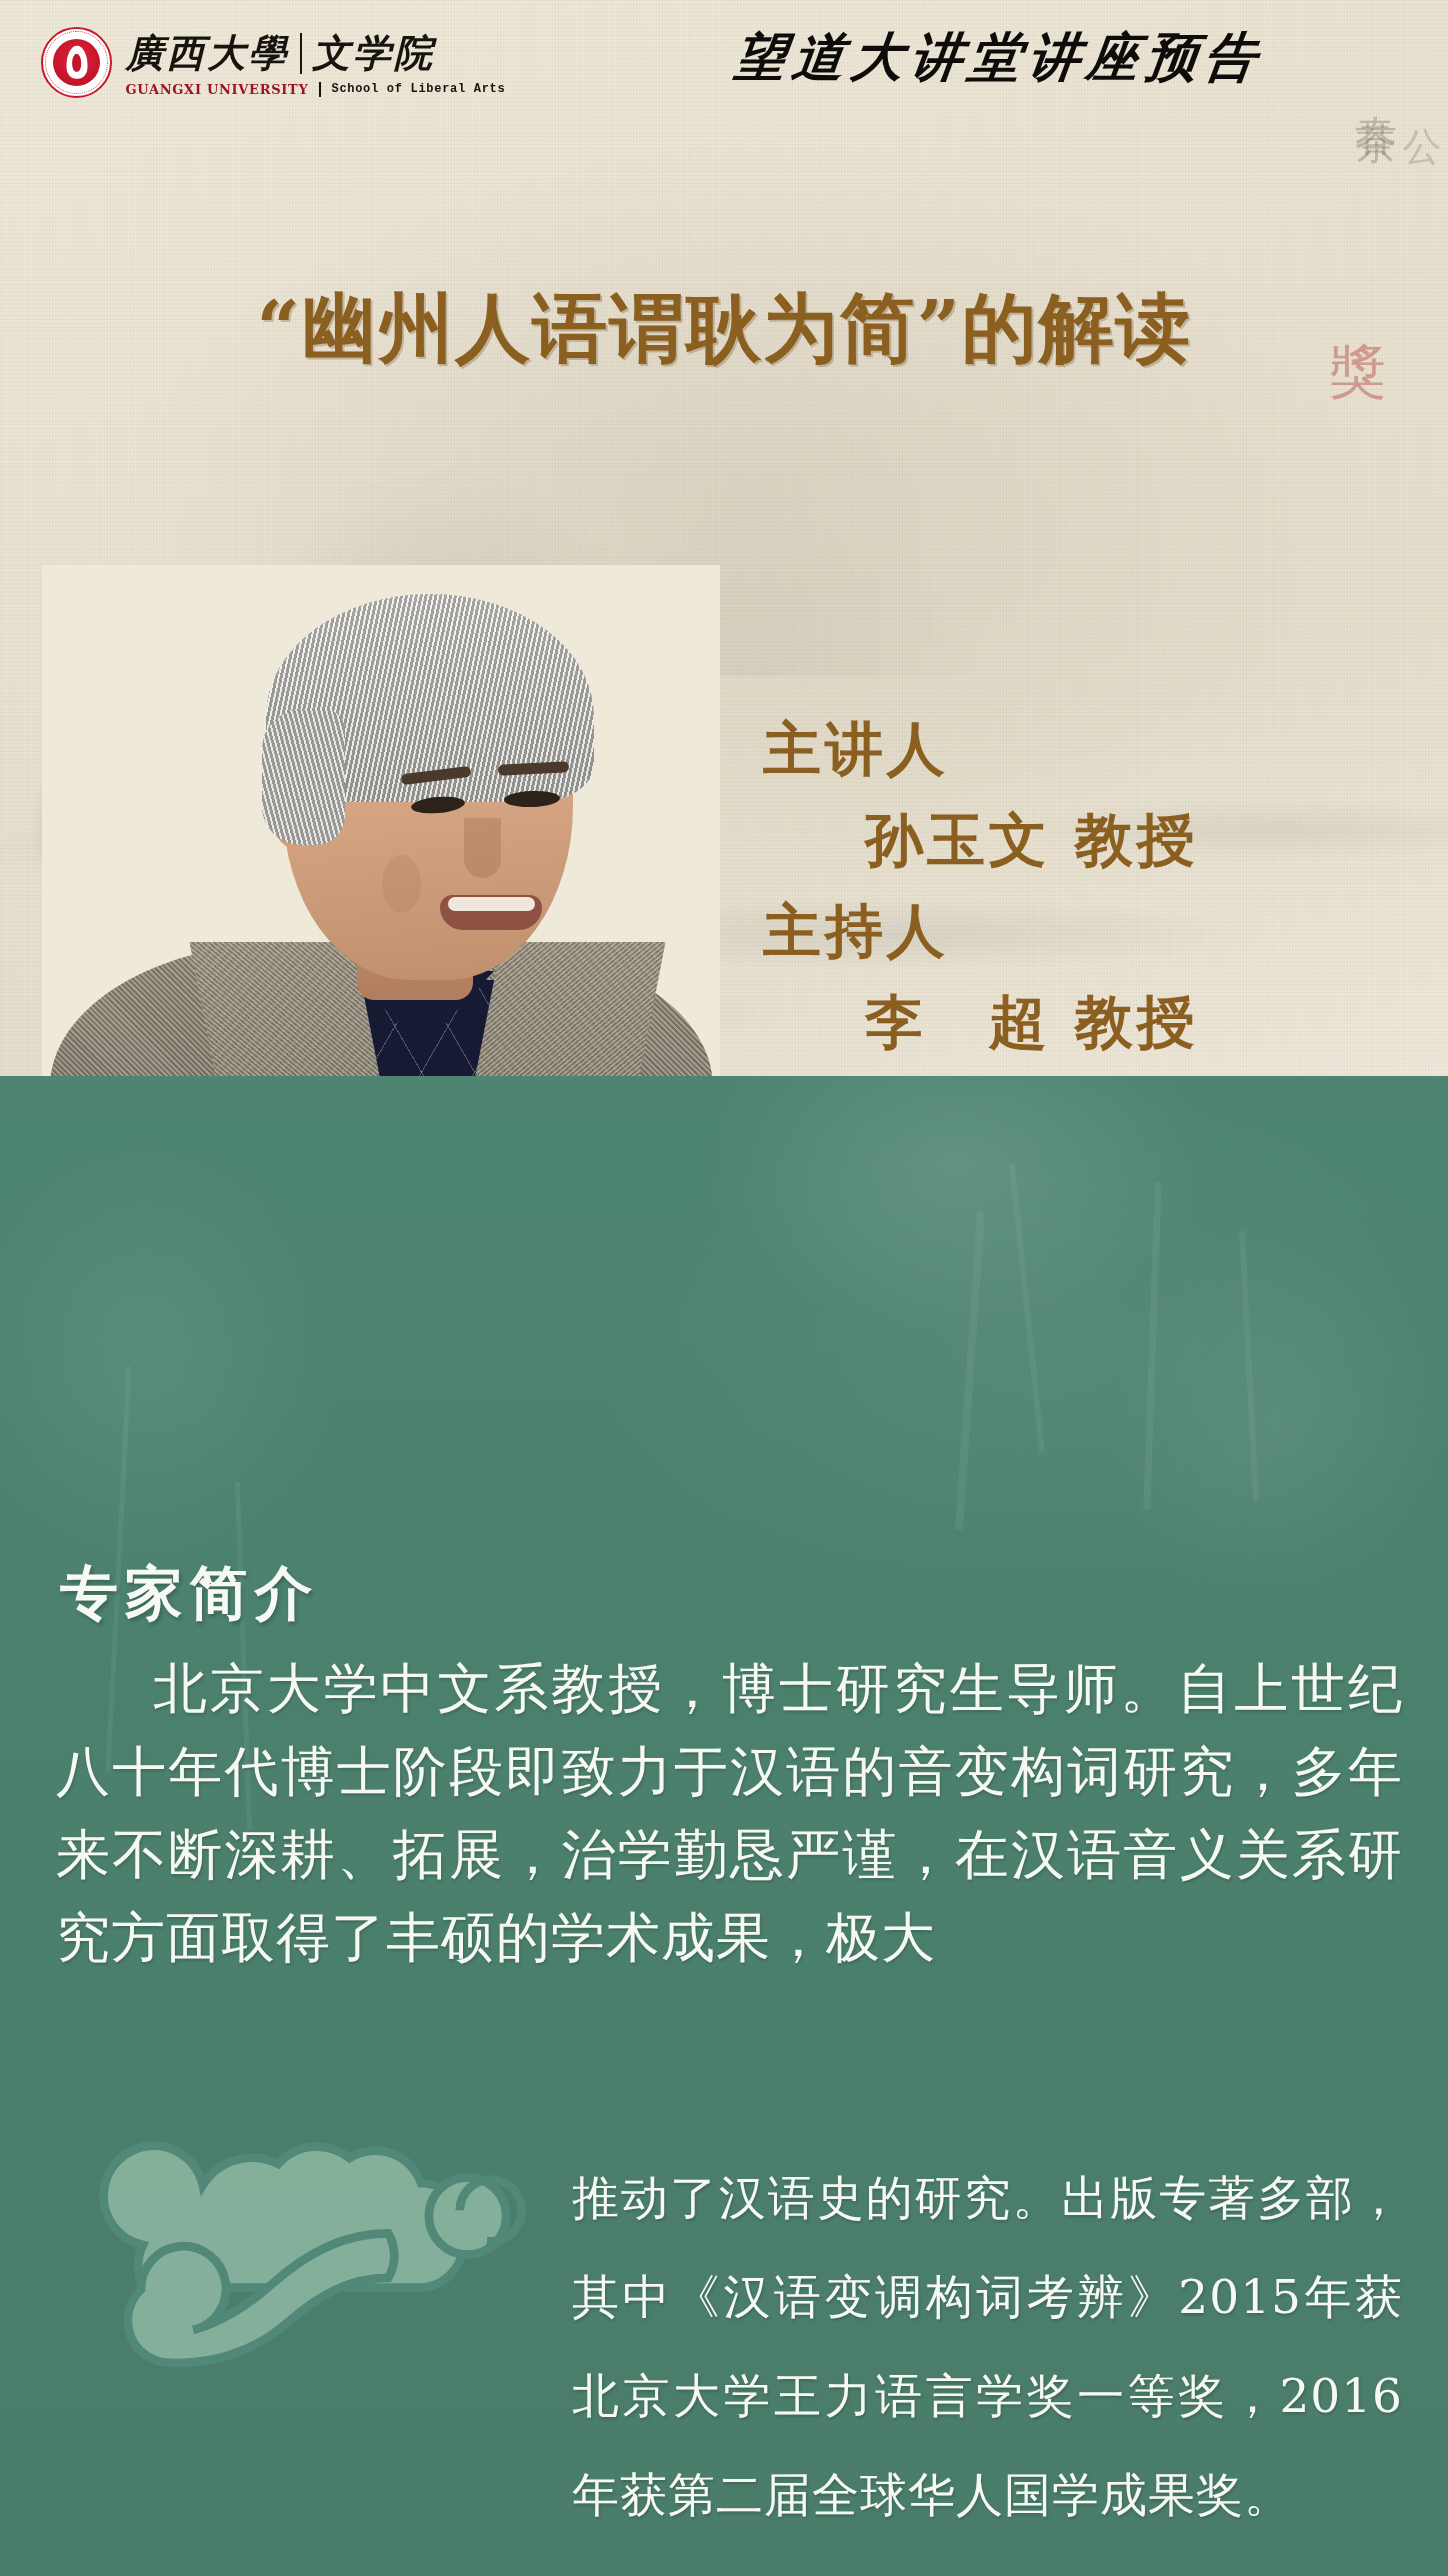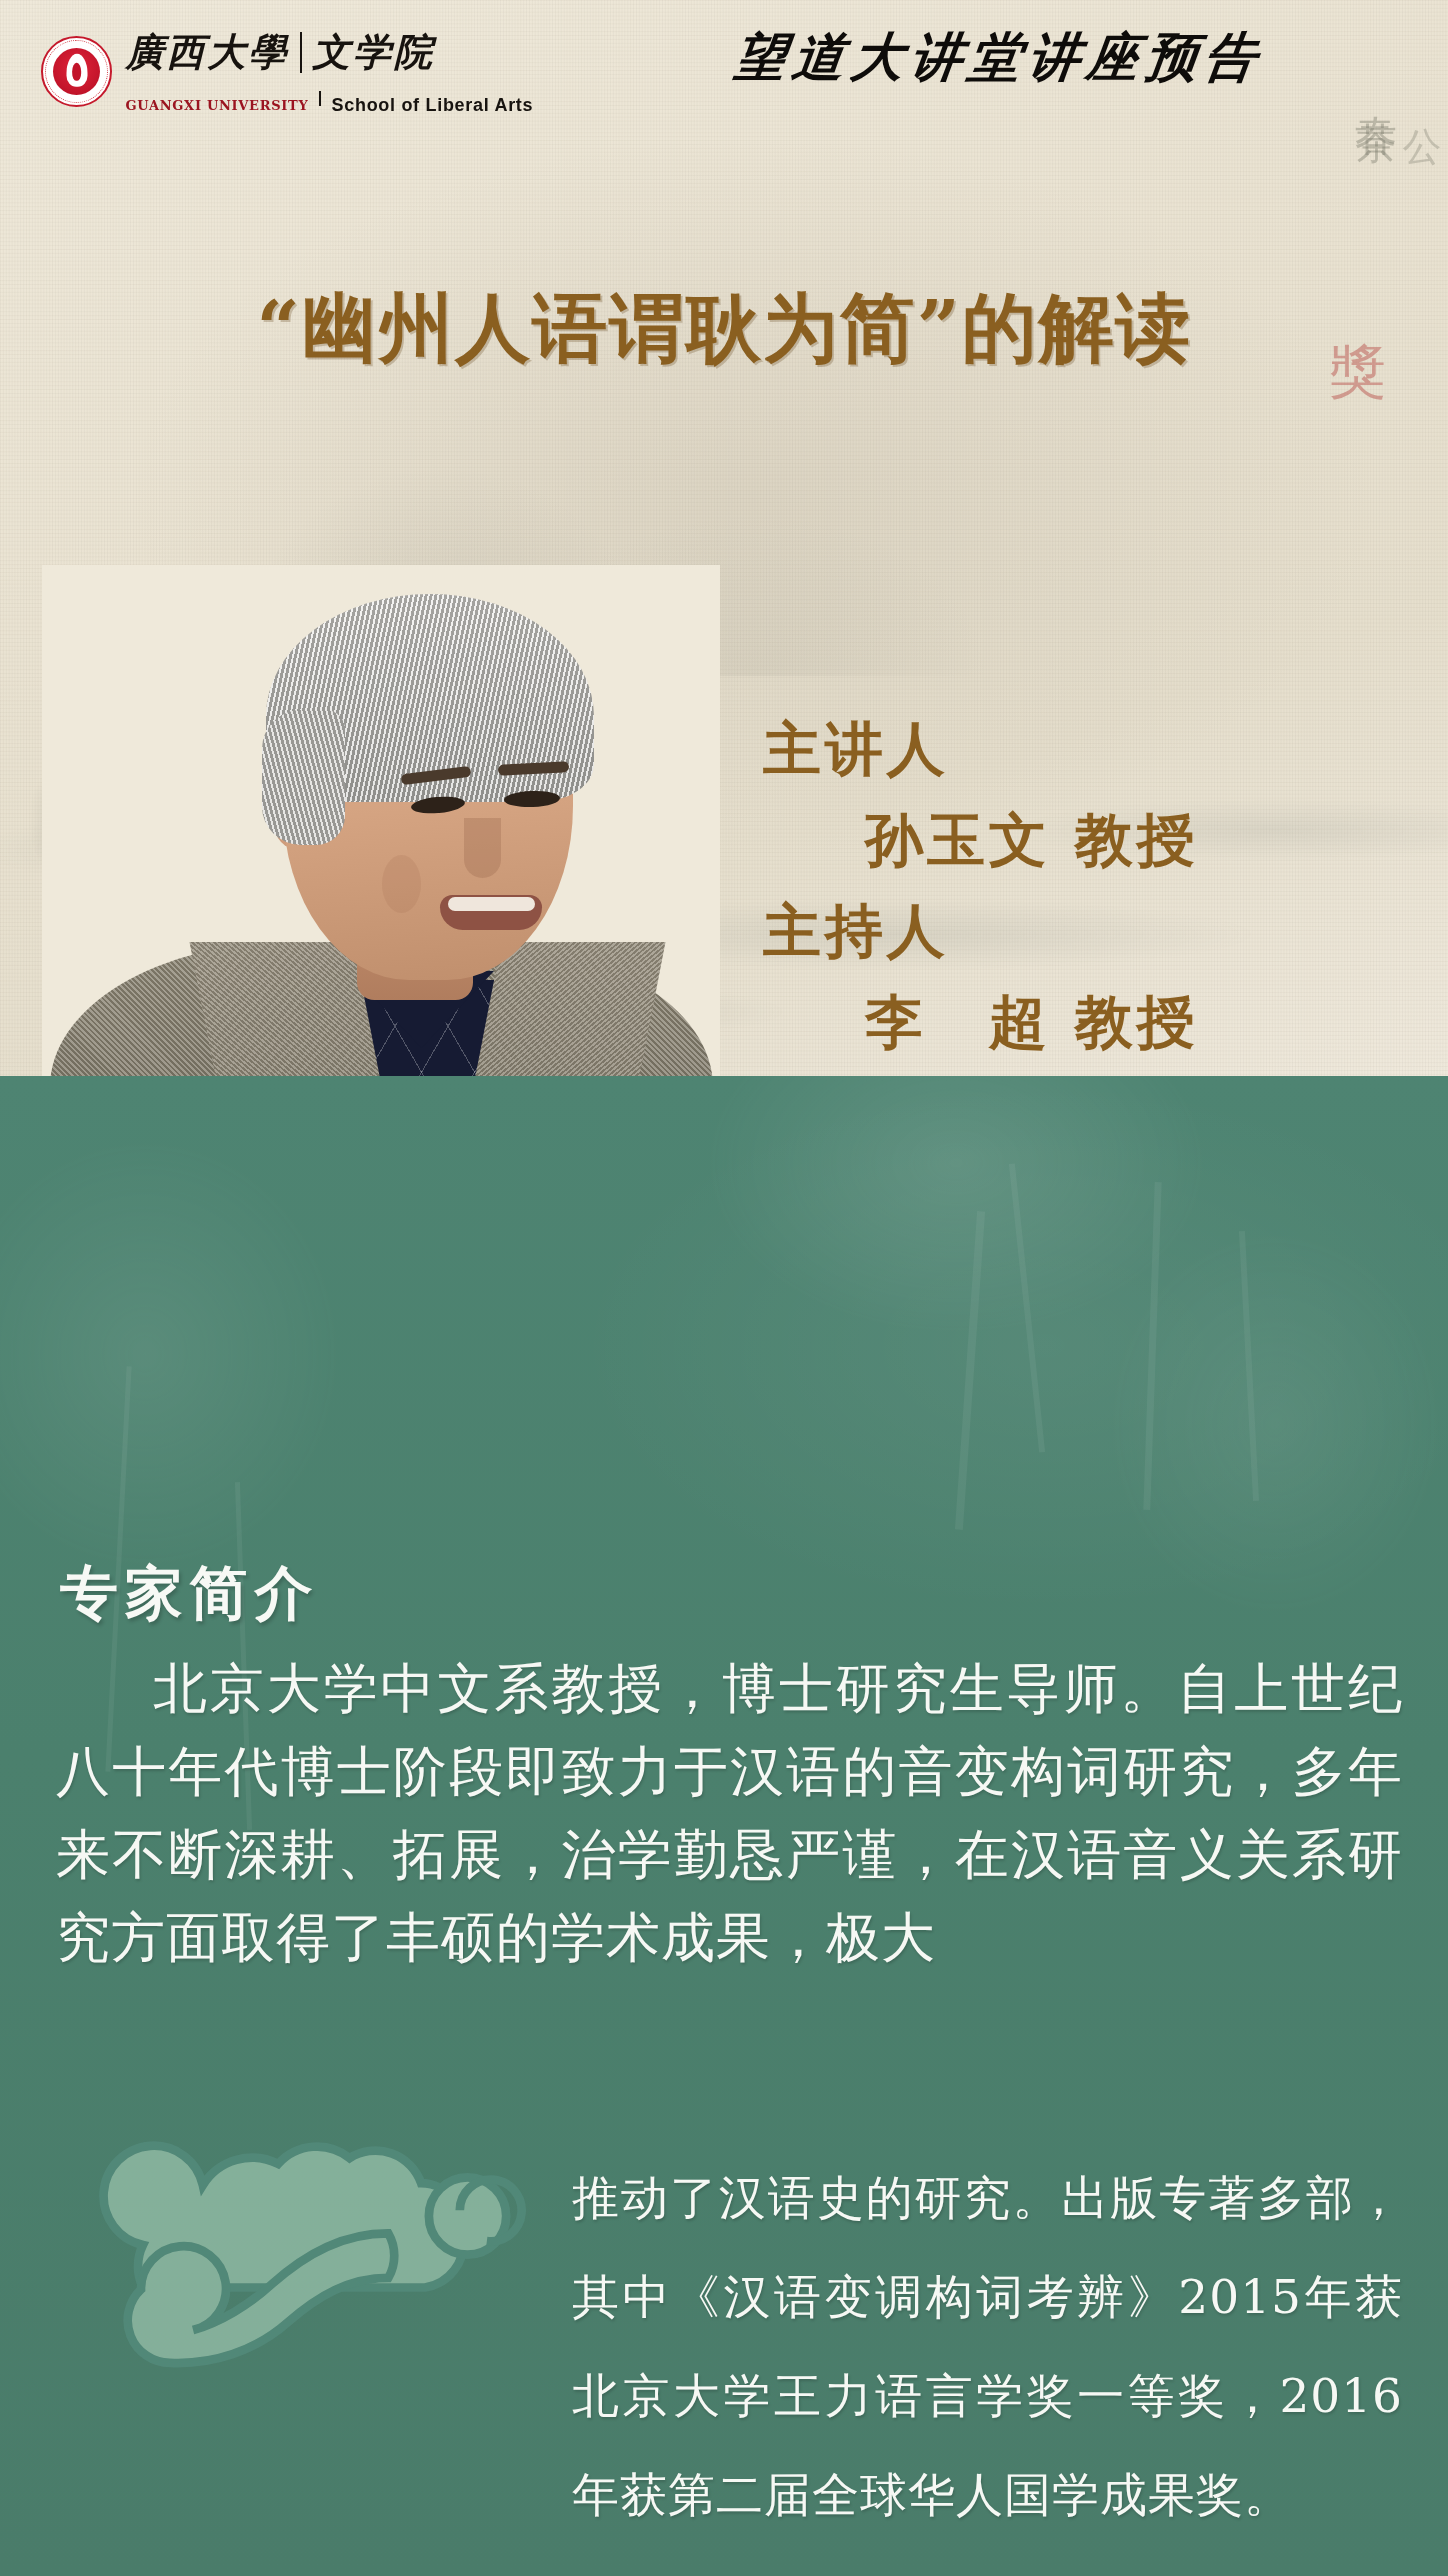--- a/index.html
+++ b/index.html
@@ -109,7 +109,7 @@
   .logo-en{display:flex;align-items:center;}
   .logo-en .en1,.logo-en .en2{
     font-family:"DejaVu Serif","Liberation Serif",serif;
-    font-size:13px;color:#9b1420;letter-spacing:0.7px;font-weight:600;margin-top:14px;
+    font-size:13px;color:#9b1420;letter-spacing:0.7px;font-weight:600;
   }
   .logo-en .en2{color:#17130f;font-family:Liberation Sans, sans-serif;font-size:18px;}
   .logo-div2{width:1.9px;height:14.5px;background:#17130f;margin:0 10.6px;}

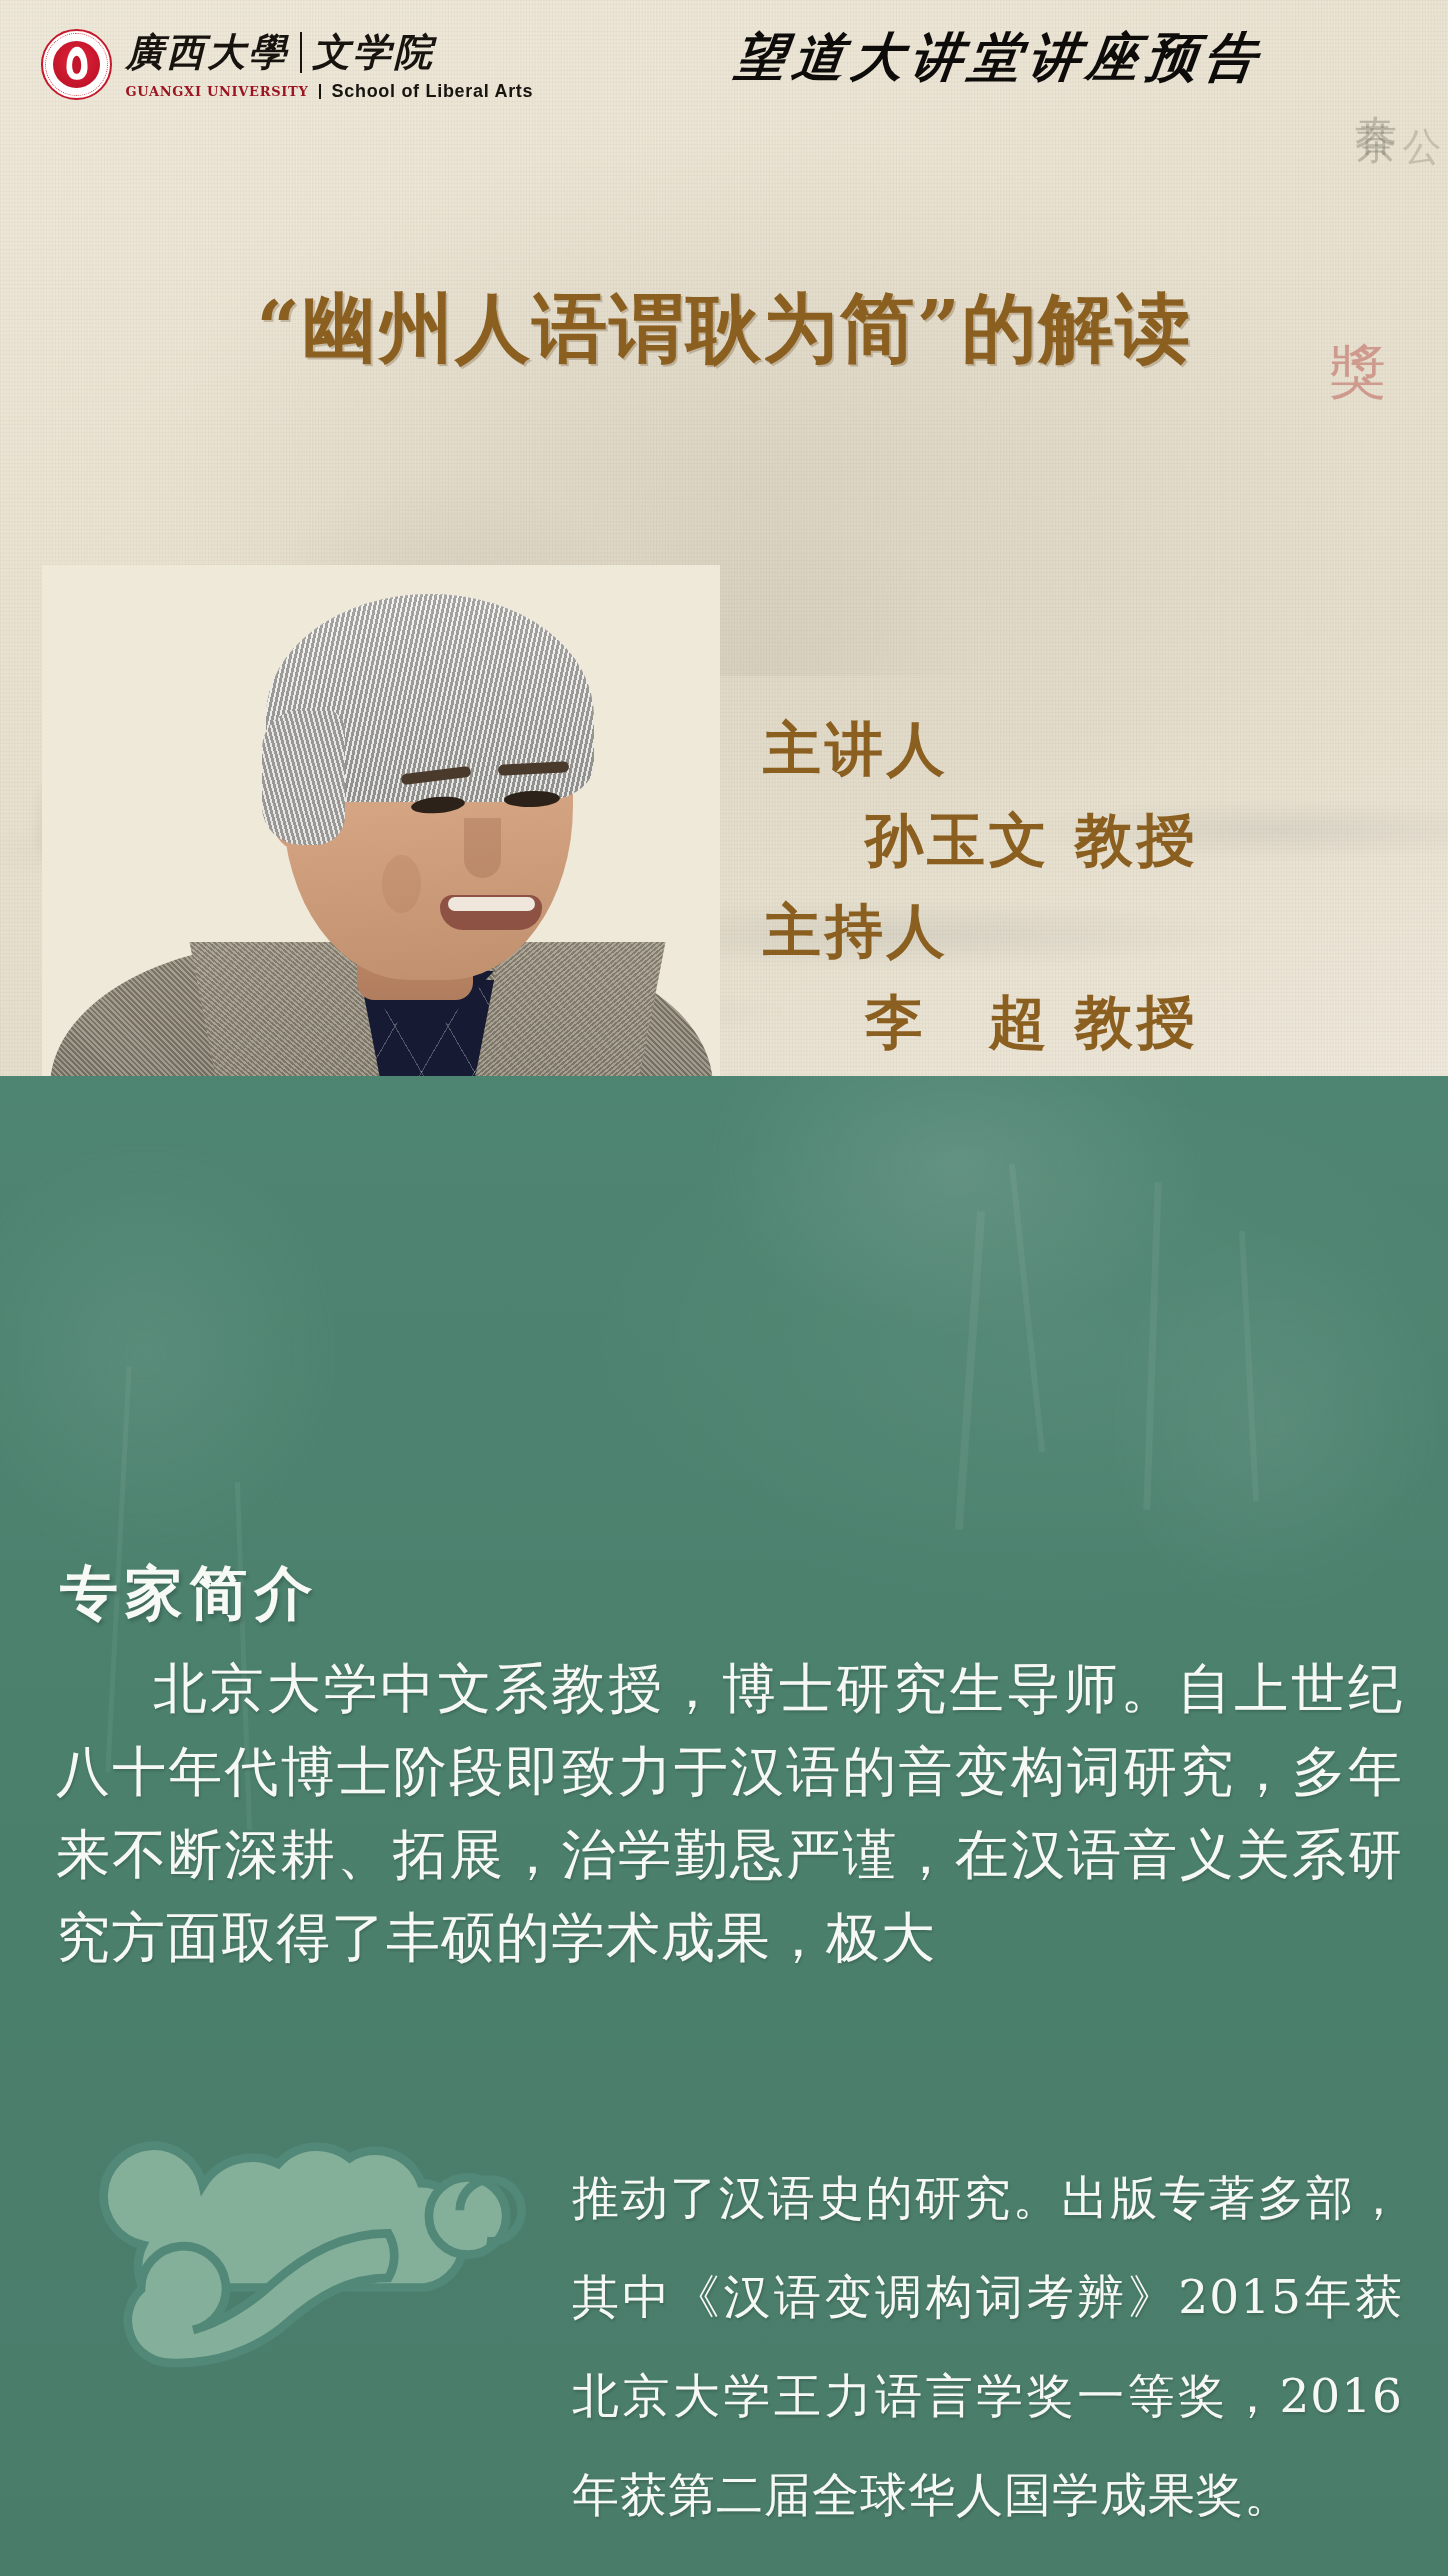--- a/index.html
+++ b/index.html
@@ -111,7 +111,7 @@
     font-family:"DejaVu Serif","Liberation Serif",serif;
     font-size:13px;color:#9b1420;letter-spacing:0.7px;font-weight:600;
   }
-  .logo-en .en2{color:#17130f;font-family:Liberation Sans, sans-serif;font-size:18px;}
+  .logo-en .en2{color:#17130f;font-family:Liberation Mono, monospace;font-size:12px;}
   .logo-div2{width:1.9px;height:14.5px;background:#17130f;margin:0 10.6px;}
 
   .banner-title{

